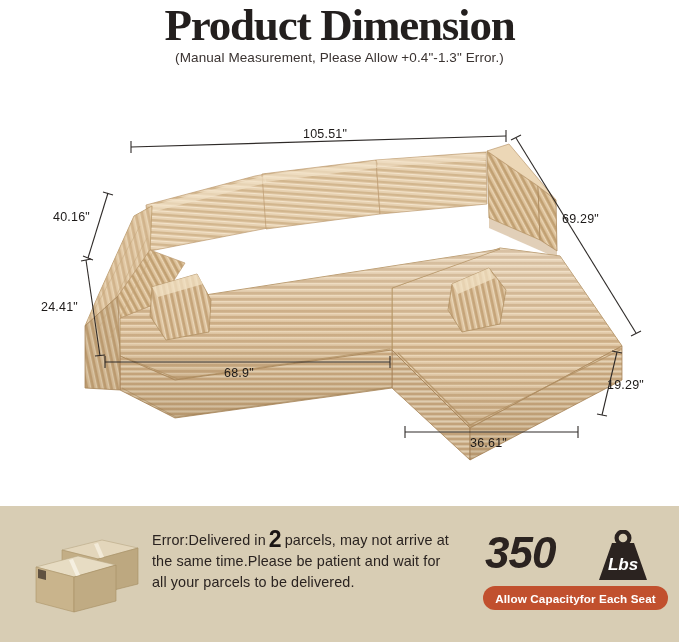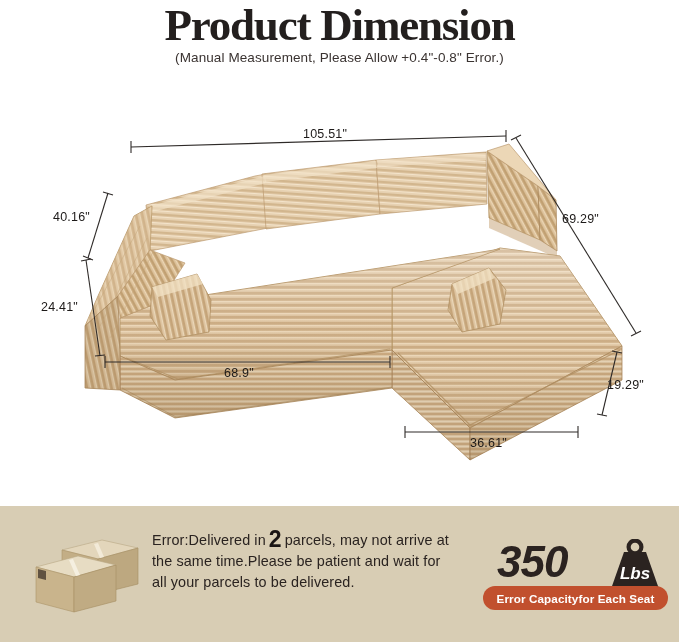--- a/index.html
+++ b/index.html
@@ -94,7 +94,7 @@
 
   <div class="header">
     <div class="title">Product Dimension</div>
-    <div class="subtitle">(Manual Measurement, Please Allow +0.4"-0.8" Error.)</div>
+    <div class="subtitle">(Manual Measurement, Please Allow +0.4"-1.3" Error.)</div>
   </div>
 
   <div class="stage">

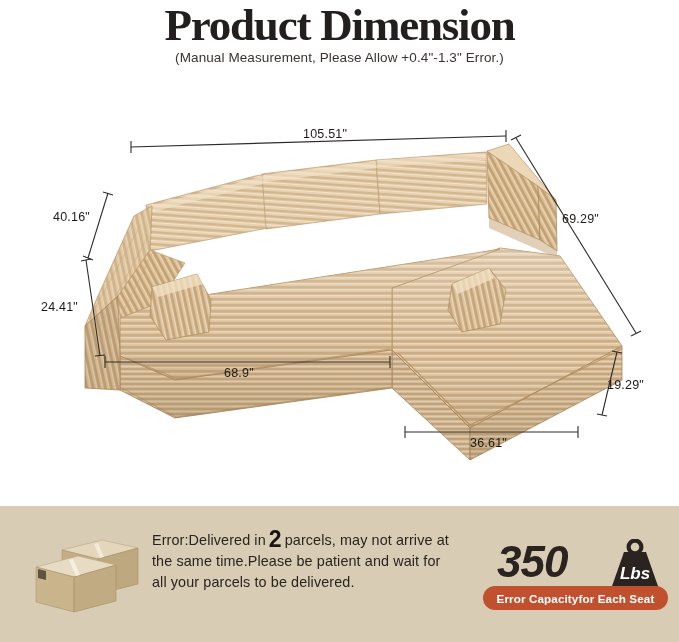--- a/index.html
+++ b/index.html
@@ -71,7 +71,7 @@
   }
 
   .capacity{position:absolute;left:483px;top:22px;width:185px;height:92px;}
-  .cap-row{position:absolute;left:12px;top:0;width:185px;height:58px;margin-top:9px;}
+  .cap-row{position:absolute;left:0;top:0;width:185px;height:58px;}
   .cap-number{
     position:absolute;left:2px;top:0;
     font-size:44px;font-weight:bold;font-style:italic;

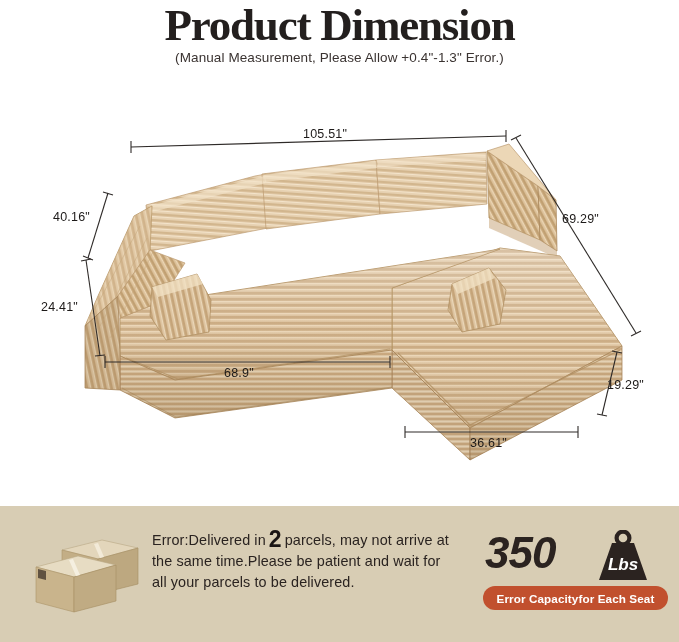--- a/index.html
+++ b/index.html
@@ -277,7 +277,7 @@
           <text x="28" y="40" text-anchor="middle" font-family="Liberation Sans, sans-serif" font-size="17" font-weight="bold" font-style="italic" fill="#ffffff">Lbs</text>
         </svg>
       </div>
-      <div class="cap-pill">Error Capacityfor Each Seat</div>
+      <div class="cap-pill">Allow Capacityfor Each Seat</div>
     </div>
   </div>
 

